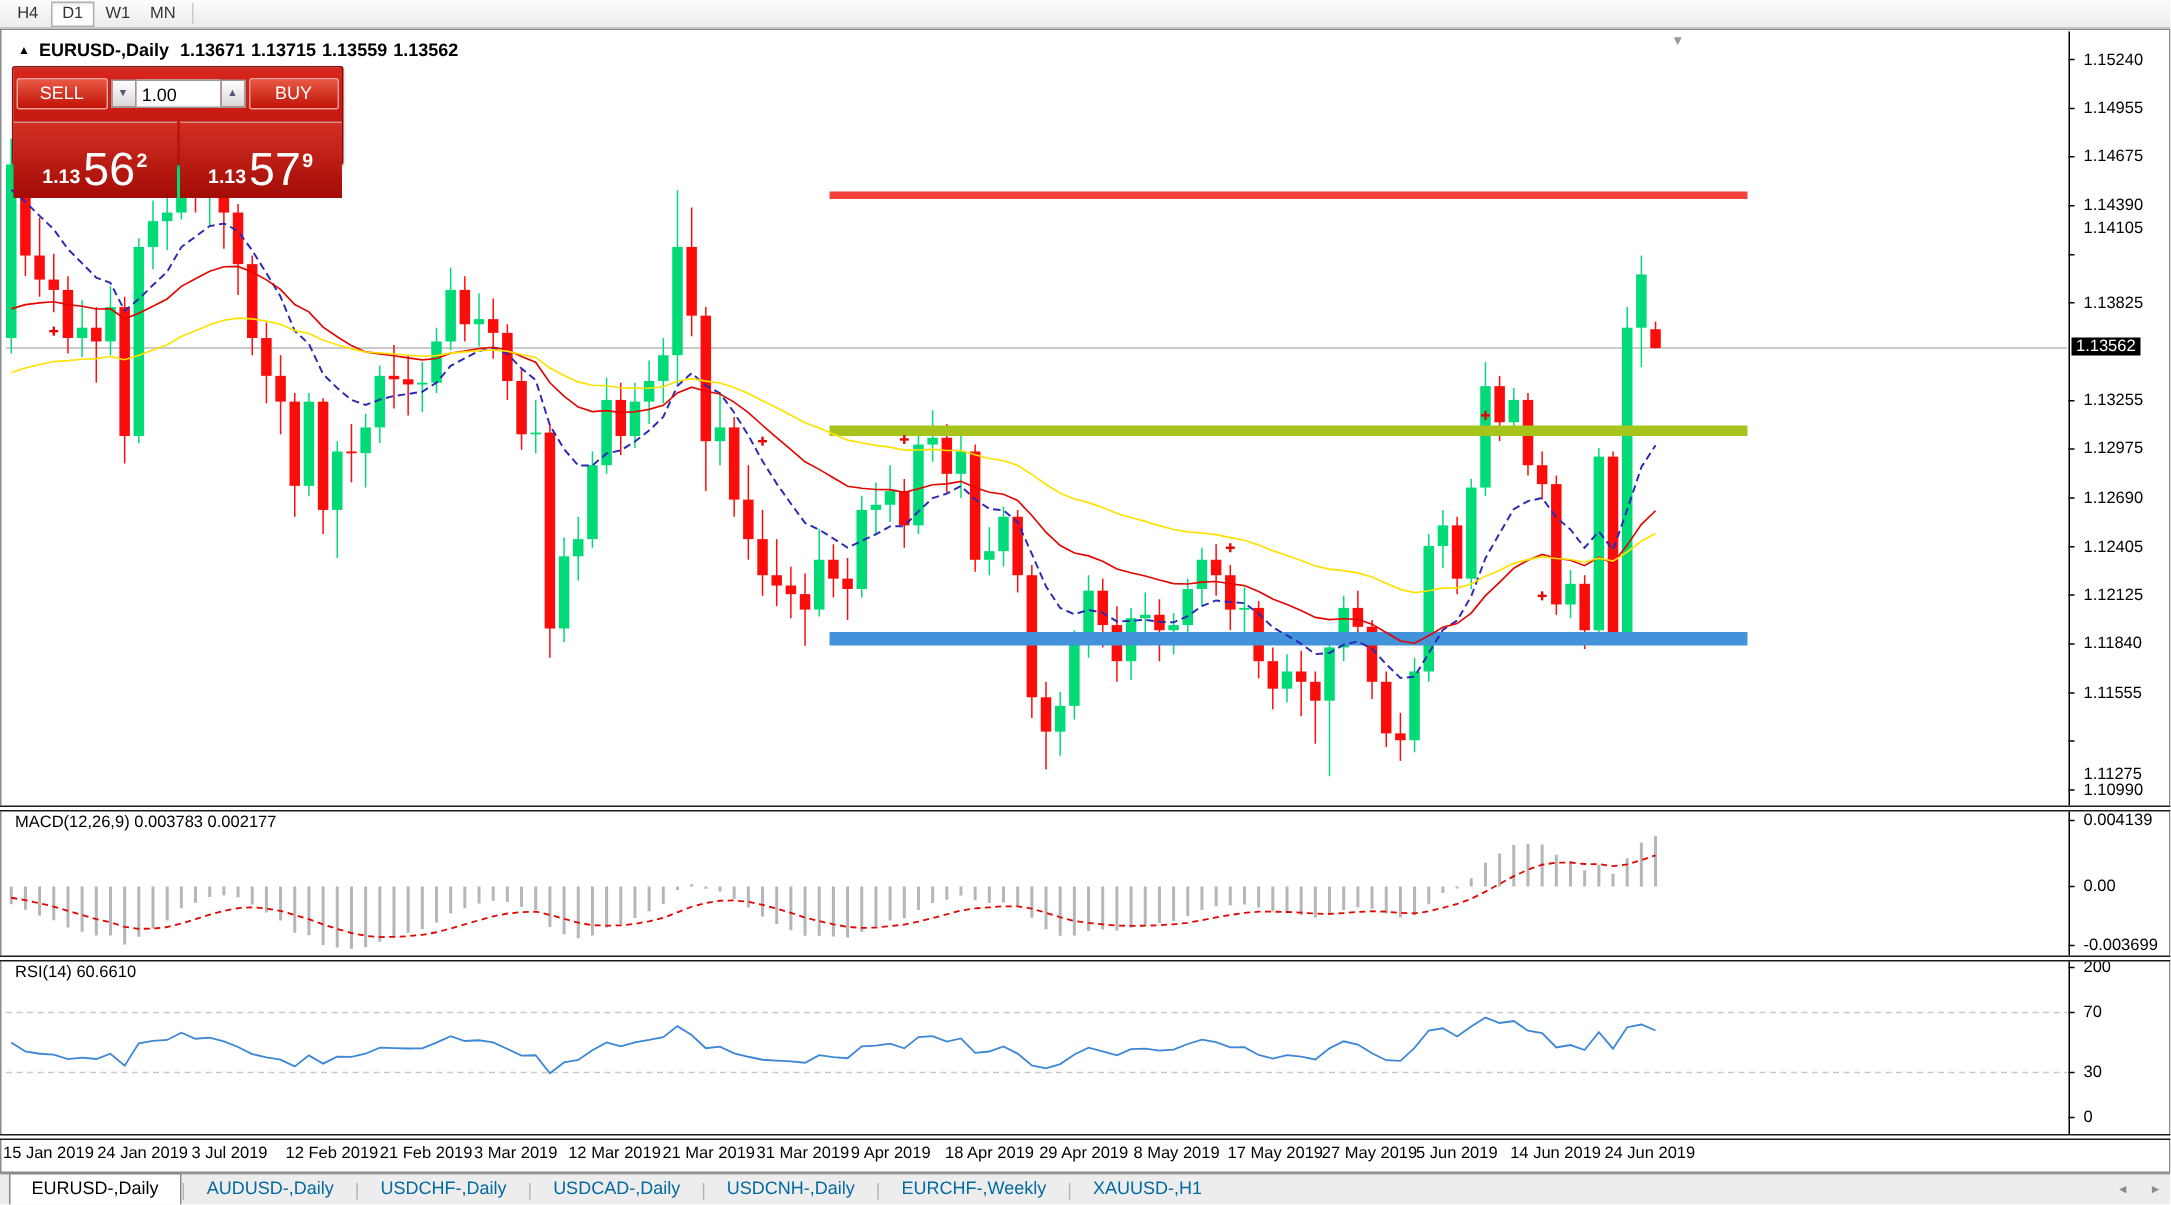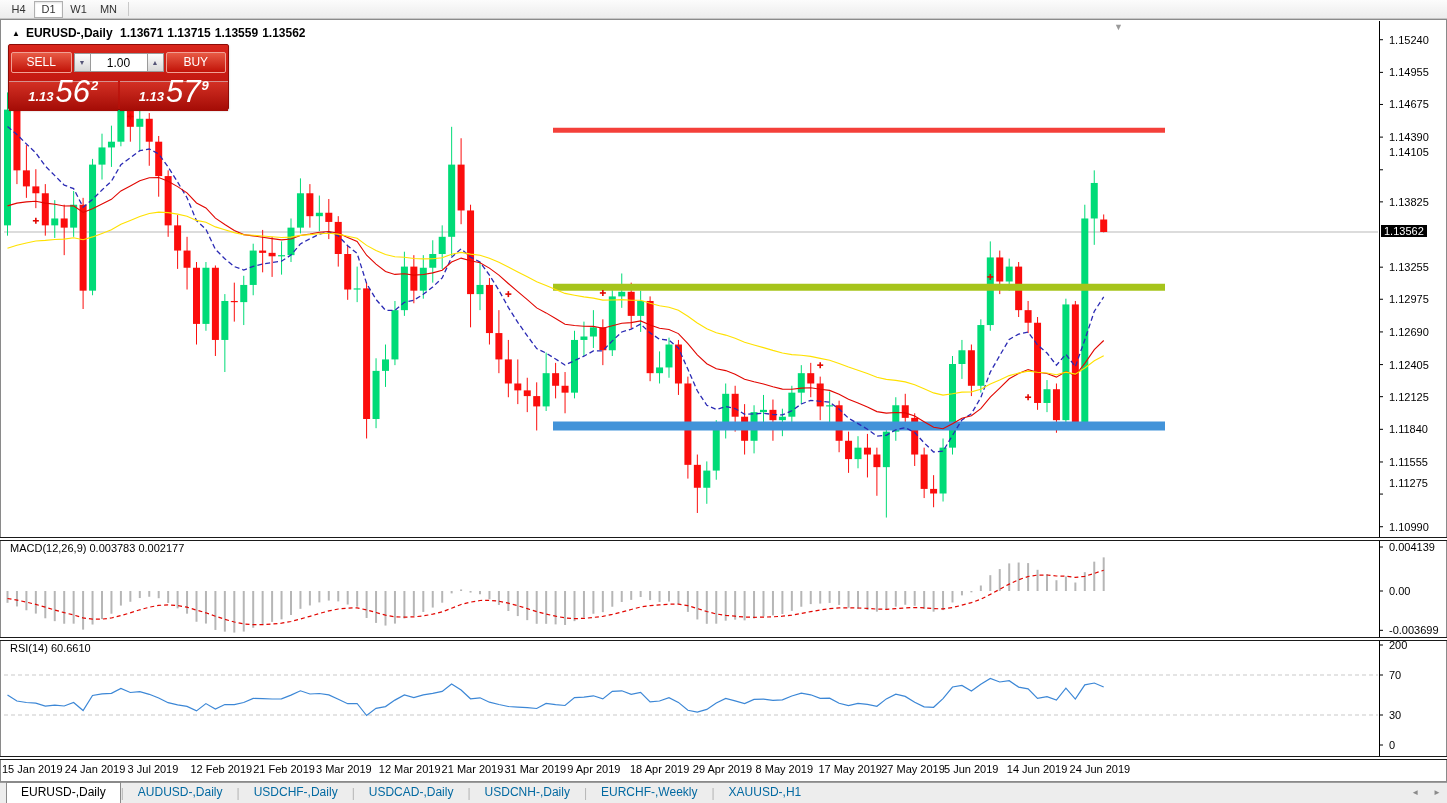--- a/index.html
+++ b/index.html
@@ -33,7 +33,7 @@
   .tp-spin{flex:1;display:flex;height:19px;}
   .tp-arrow{width:17px;height:19px;background:linear-gradient(#fdfdfd,#d8d8d8);border:1px solid #9a9a9a;
             box-sizing:border-box;font-size:7px;color:#557;text-align:center;line-height:18px;cursor:pointer;}
-  .tp-vol{width:56px;height:19px;border:1px solid #9a9a9a;border-left:none;border-right:none;text-align:center;
+  .tp-vol{width:56px;height:19px;border:1px solid #9a9a9a;border-left:none;border-right:none;text-align:left;
           font-size:12px;padding:0 4px;box-sizing:border-box;outline:none;font-family:inherit;}
   .tp-row2{display:flex;height:30px;margin-top:1px;font-style:italic;}
   .tp-price{flex:1;display:flex;align-items:flex-end;justify-content:center;color:#fff;padding-bottom:4px;

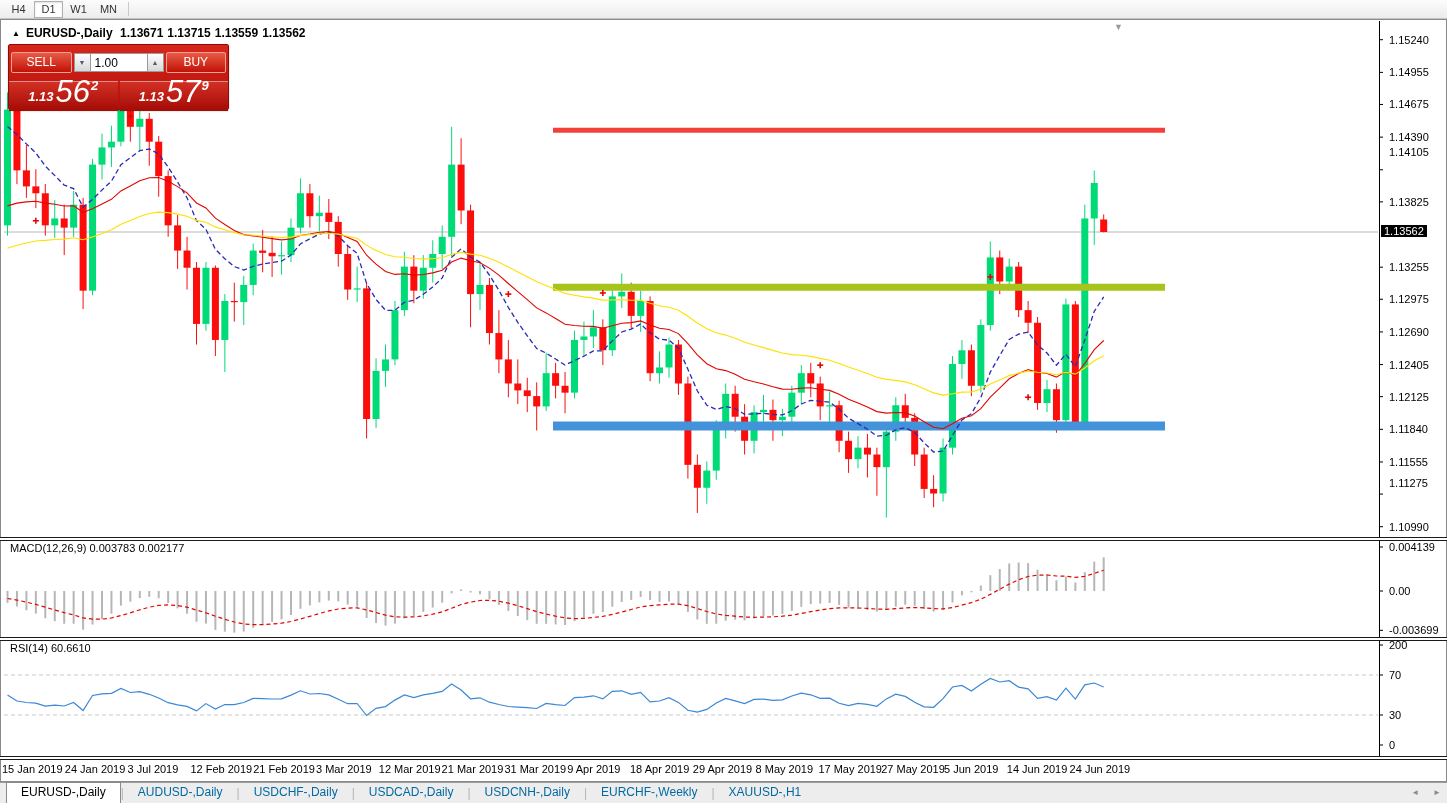--- a/index.html
+++ b/index.html
@@ -35,7 +35,7 @@
             box-sizing:border-box;font-size:7px;color:#557;text-align:center;line-height:18px;cursor:pointer;}
   .tp-vol{width:56px;height:19px;border:1px solid #9a9a9a;border-left:none;border-right:none;text-align:left;
           font-size:12px;padding:0 4px;box-sizing:border-box;outline:none;font-family:inherit;}
-  .tp-row2{display:flex;height:30px;margin-top:1px;font-style:italic;}
+  .tp-row2{display:flex;height:51px;margin-top:1px;}
   .tp-price{flex:1;display:flex;align-items:flex-end;justify-content:center;color:#fff;padding-bottom:4px;
             border-top:1px solid rgba(255,255,255,.55);cursor:pointer;}
   .tp-price.sell{margin-right:1px;background:linear-gradient(#d33024,#a30b05);}

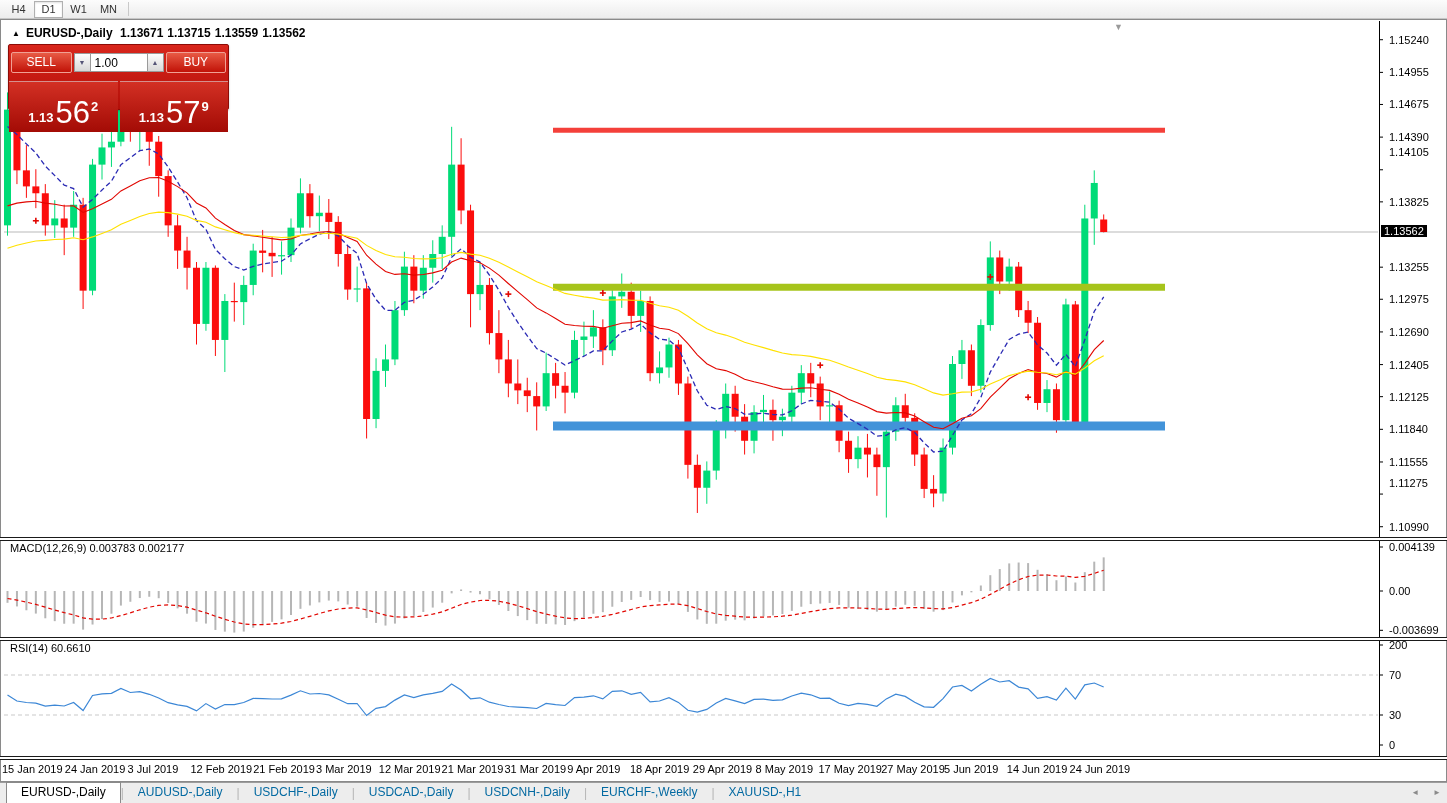--- a/index.html
+++ b/index.html
@@ -541,7 +541,7 @@
     <div class="axis-label" style="top: 390.666px;">1.12125</div>
     <div class="axis-label" style="top: 423.324px;">1.11840</div>
     <div class="axis-label" style="top: 455.982px;">1.11555</div>
-    <div class="axis-label" style="top: 477px;">1.11275</div>
+    <div class="axis-label" style="top: 510px;">1.11275</div>
     <div class="axis-label" style="top: 520.725px;">1.10990</div>
     <div class="axis-tag" style="top: 225px;">1.13562</div>
   </div>

